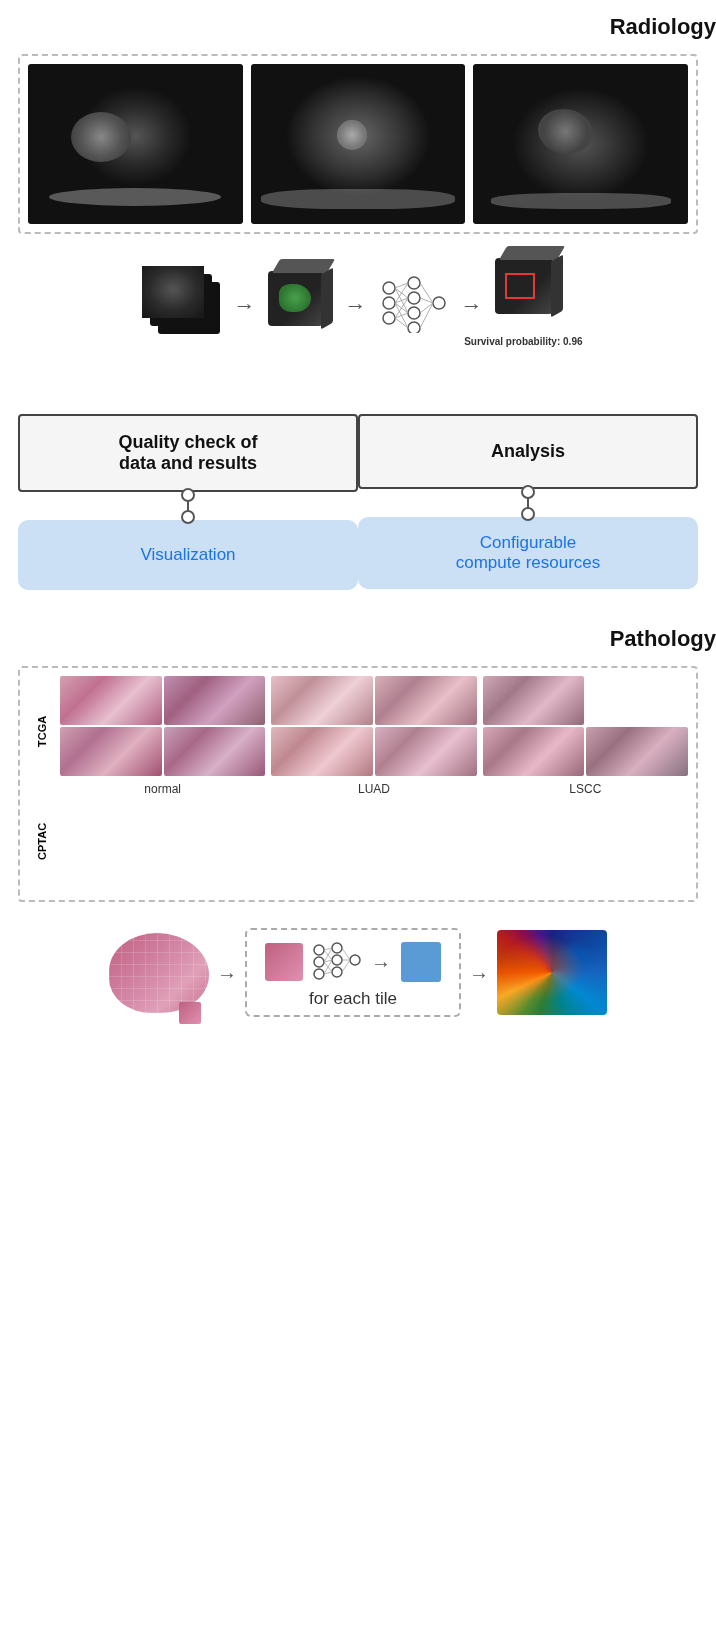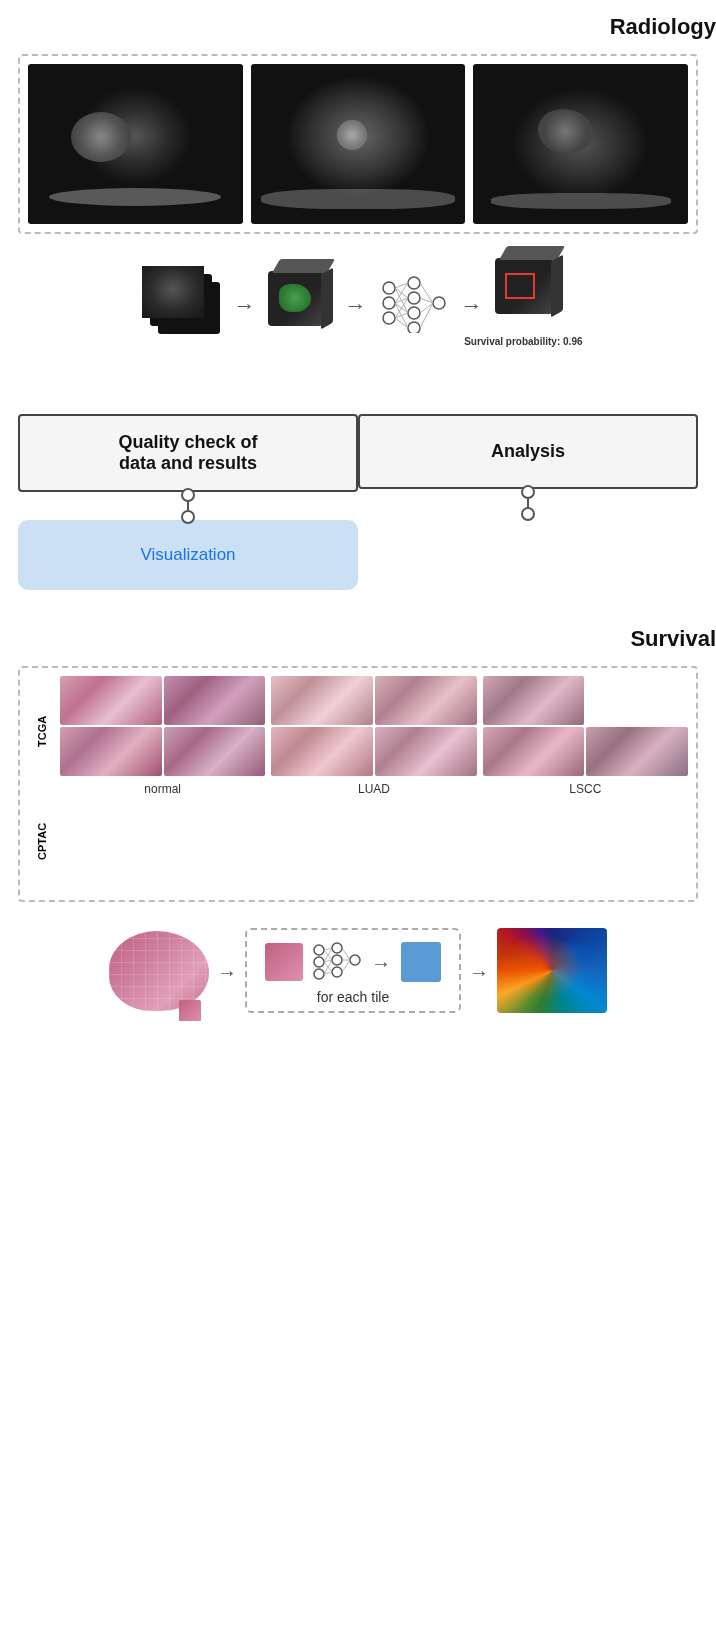--- a/index.html
+++ b/index.html
@@ -588,6 +588,9 @@
         <span>Analysis</span>
       </div>
       <div class="connector-line"></div>
+      <div class="blue-box">
+        <span>Configurable<br>compute resources</span>
+      </div>
     </div>
   </div>
 </div>

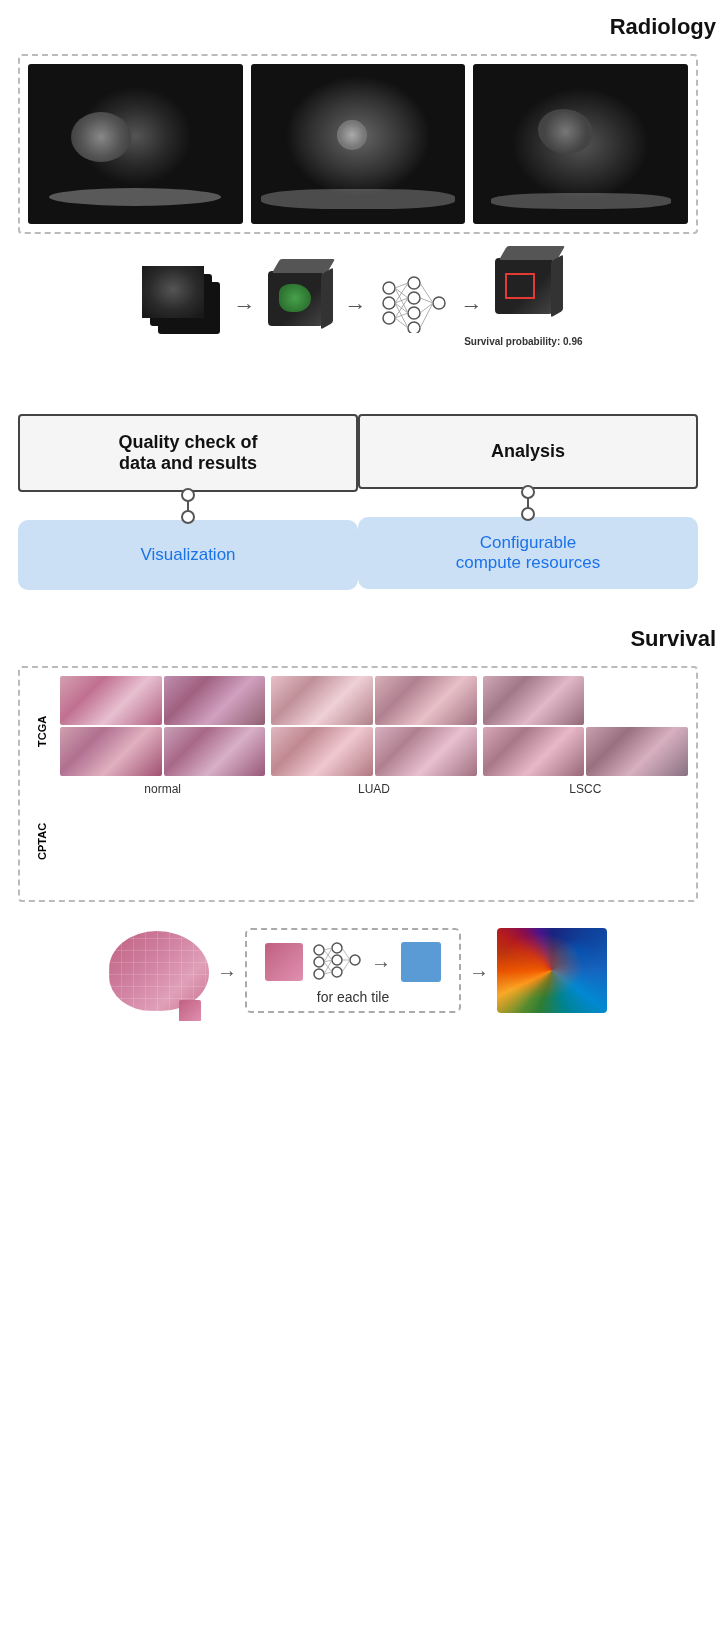--- a/index.html
+++ b/index.html
@@ -596,7 +596,7 @@
 </div>
 
 <div class="pathology-section">
-  <h1 class="section-title">Survival</h1>
+  <h1 class="section-title">Pathology</h1>
 
   <div class="pathology-grid-box">
     <div class="pathology-labels-row">

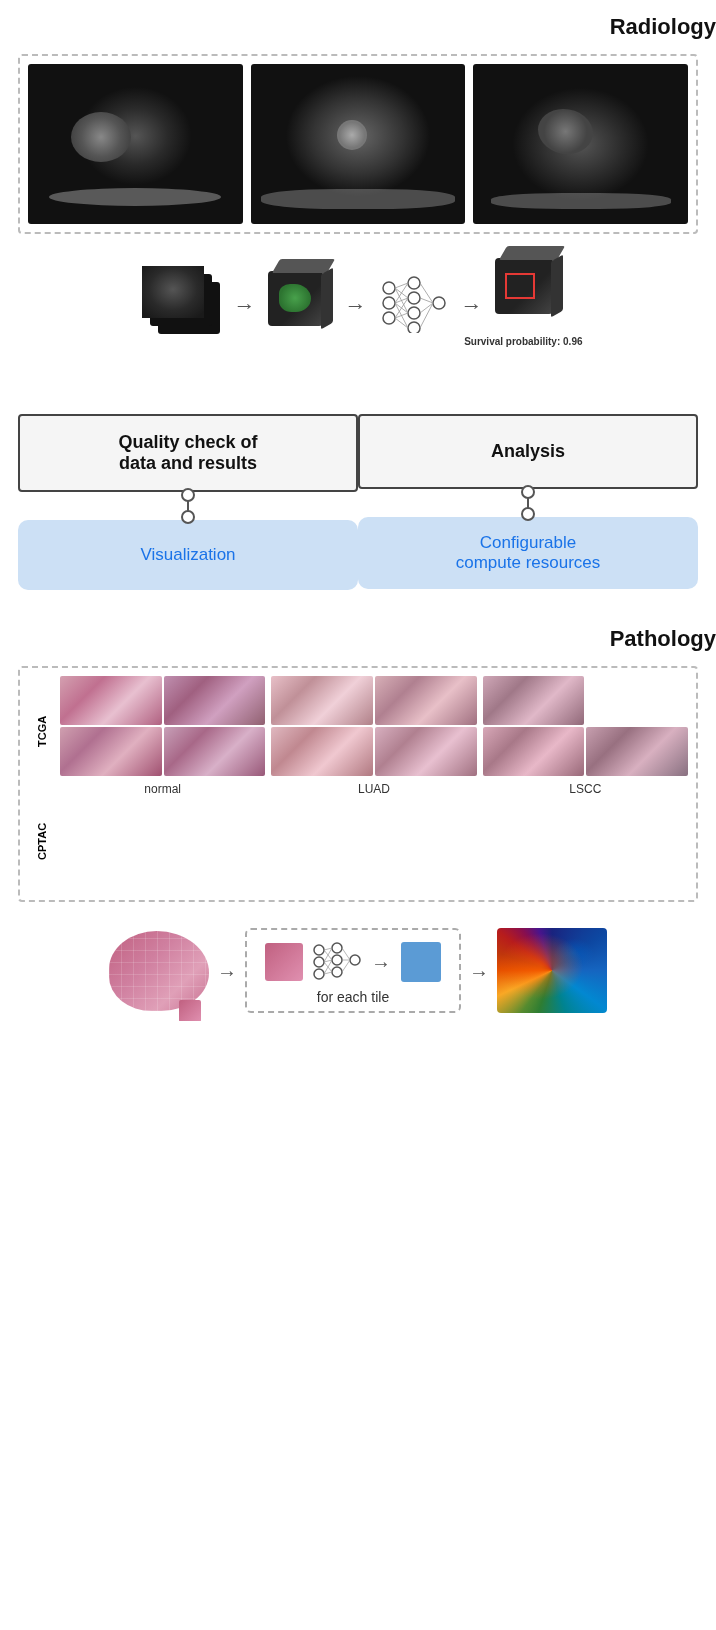--- a/index.html
+++ b/index.html
@@ -470,7 +470,7 @@
     }
 
     .for-each-label {
-      font-size: 14px;
+      font-size: 17px;
       color: #333;
       text-align: center;
     }

